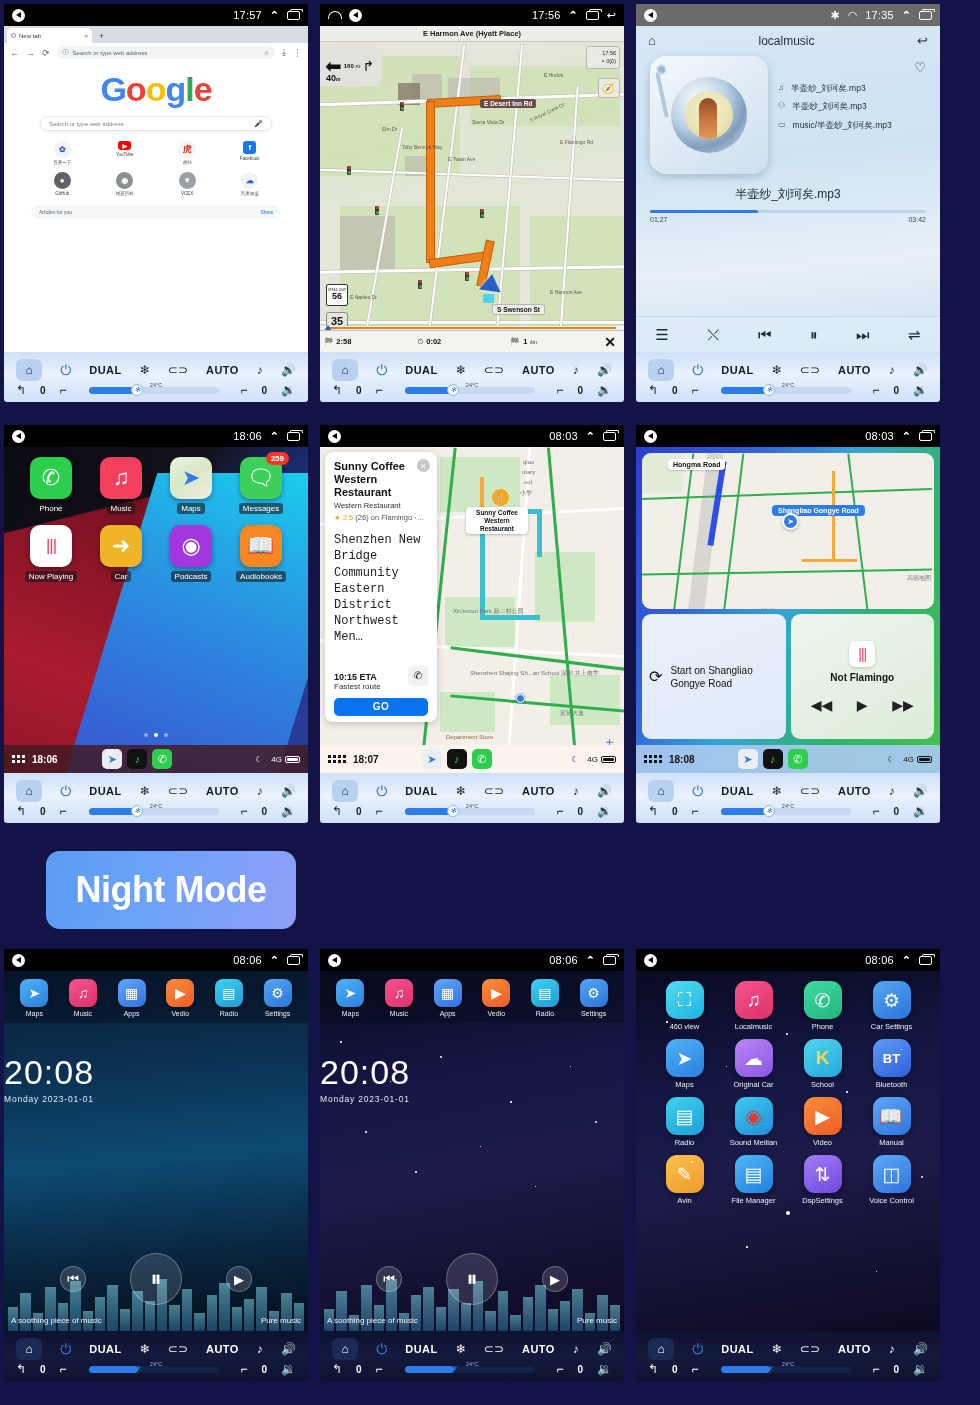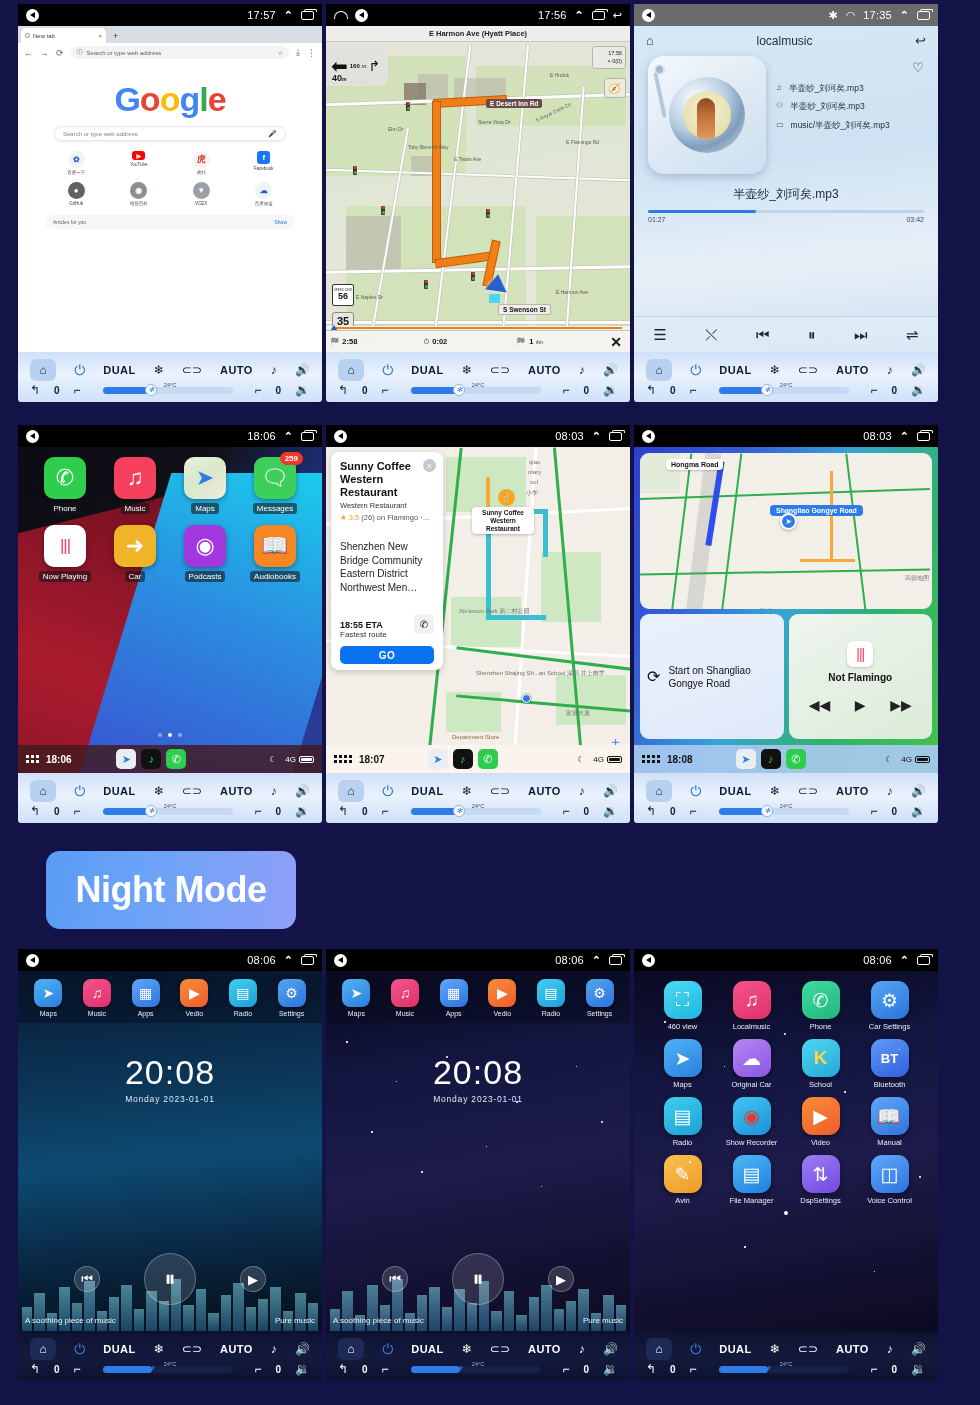--- a/index.html
+++ b/index.html
@@ -10,7 +10,7 @@
     position:relative;
     overflow:hidden;
   }
-  .grid-row { display:flex; gap:4px; padding:0 18px; }
+  .grid-row { display:flex; gap:12px; padding:0 4px; }
 
   .unit { width:304px; }
 

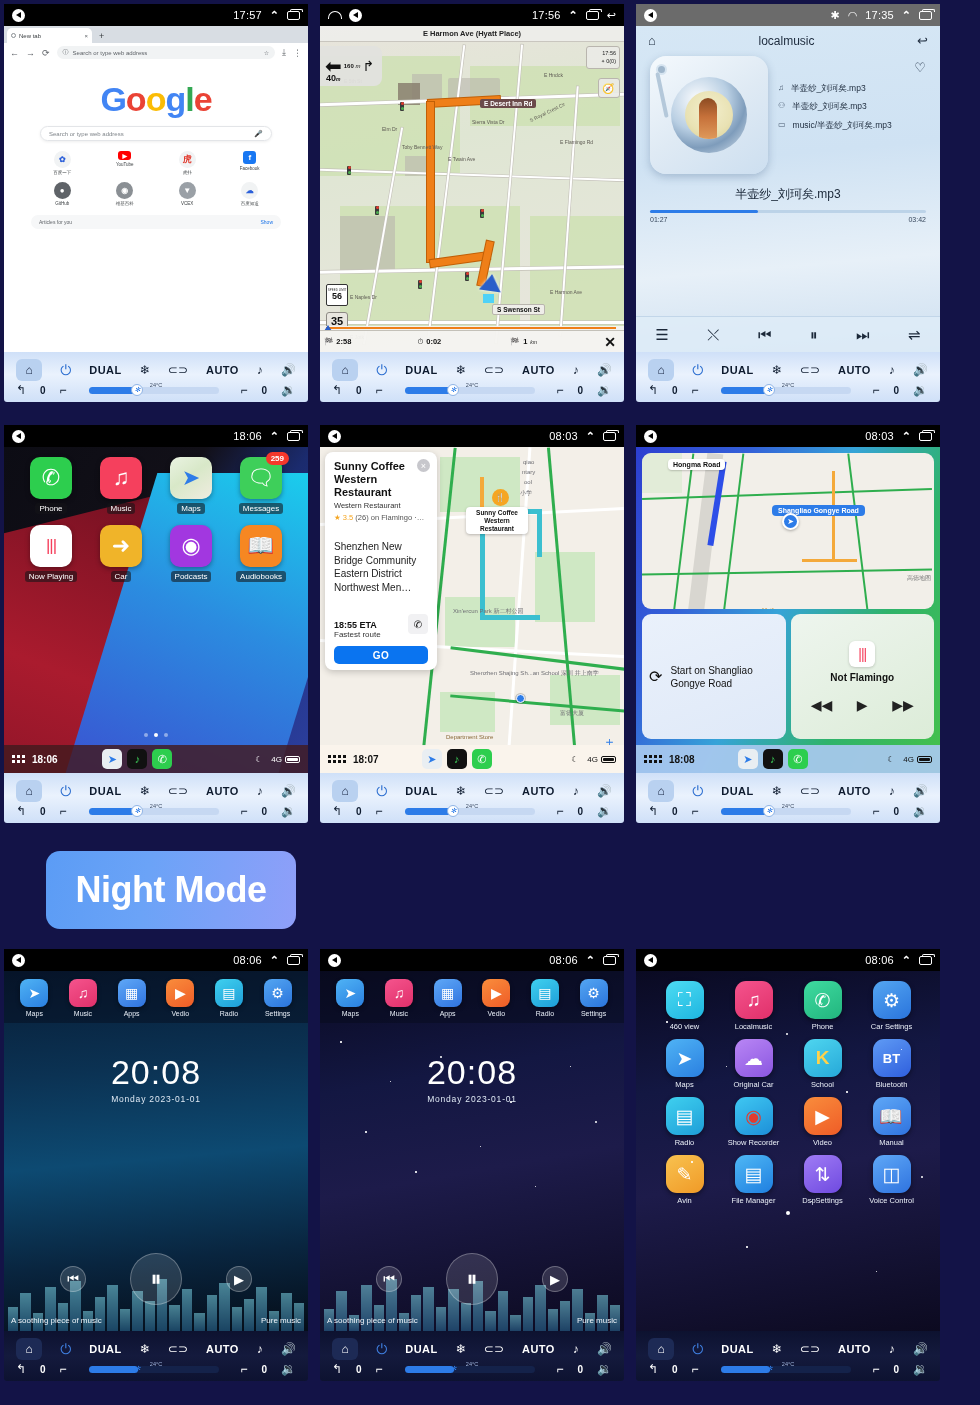--- a/index.html
+++ b/index.html
@@ -90,7 +90,7 @@
     display:flex; align-items:center; gap:4px; padding:0 6px;
     font-size:6px; color:#5f6368;
   }
-  .b-body { padding:10px 0 0; text-align:center;margin-top:10px; }
+  .b-body { padding:10px 0 0; text-align:center; }
   .glogo { font-size:34px; font-weight:bold; letter-spacing:-1px; line-height:1; }
   .glogo .b{color:#4285F4}.glogo .r{color:#EA4335}.glogo .y{color:#FBBC05}.glogo .g{color:#34A853}
   .gsearch {

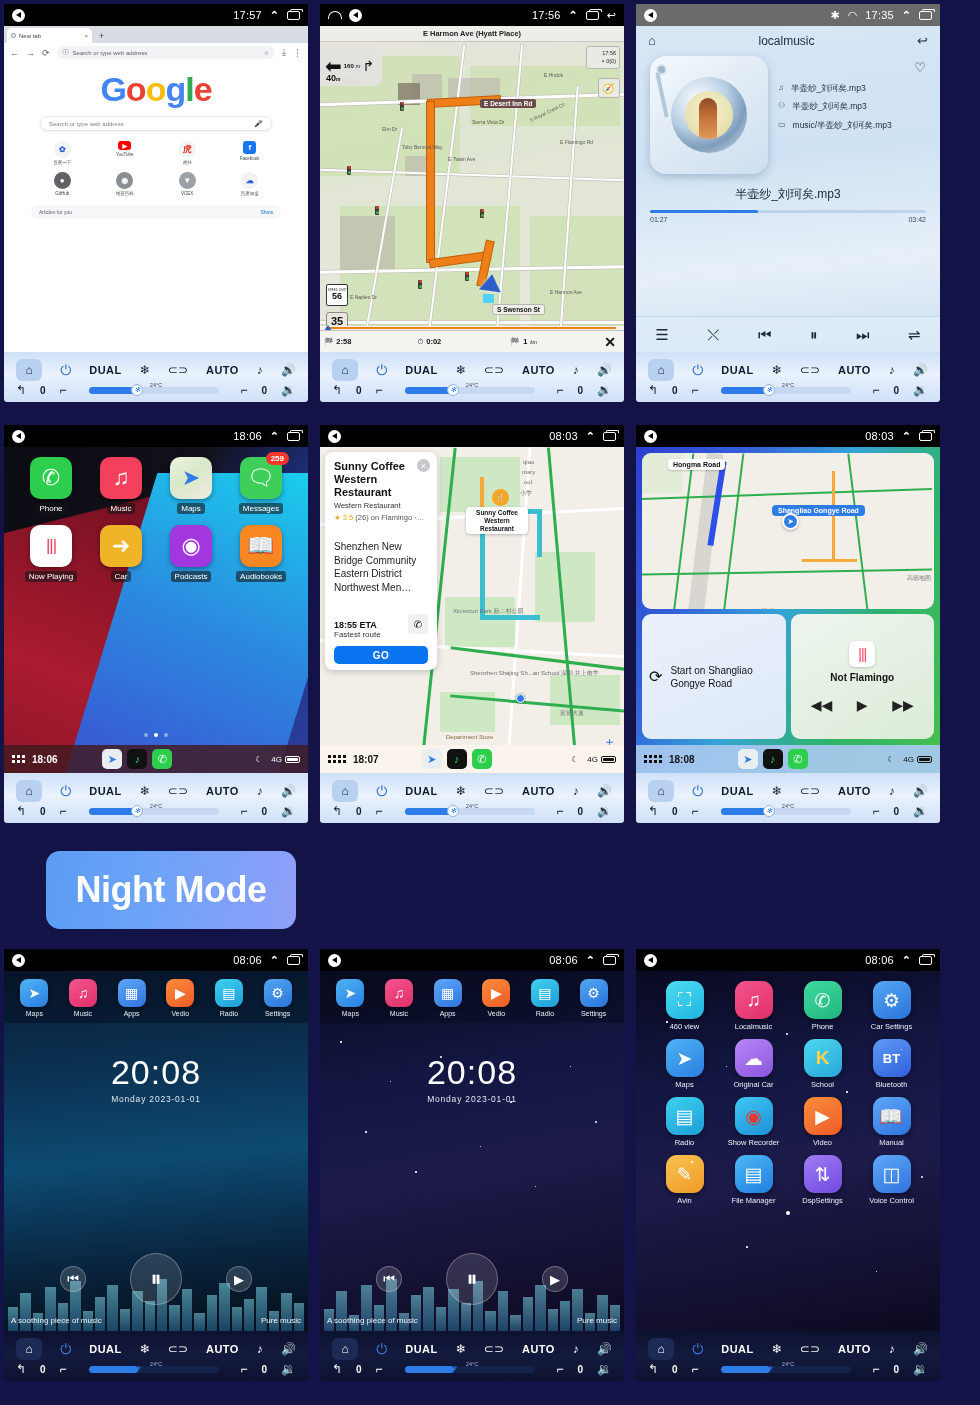--- a/index.html
+++ b/index.html
@@ -274,7 +274,7 @@
   .mp-rate { font-size:7.5px; color:#555; margin-top:3px; }
   .mp-rate .st { color:#f5a623; }
   .mp-rate .n { color:#f5a623; }
-  .mp-addr { font-size:10px; color:#222; margin-top:18px; line-height:1.35; }
+  .mp-addr { font-size:12px; color:#222; margin-top:10px; line-height:1.35;font-family:Liberation Mono, monospace; }
   .mp-eta { margin-top:26px; font-size:9px; font-weight:bold; color:#111; }
   .mp-route { font-size:8px; color:#333; }
   .mp-phone { position:absolute; right:9px; bottom:36px; width:20px;height:20px;border-radius:4px;

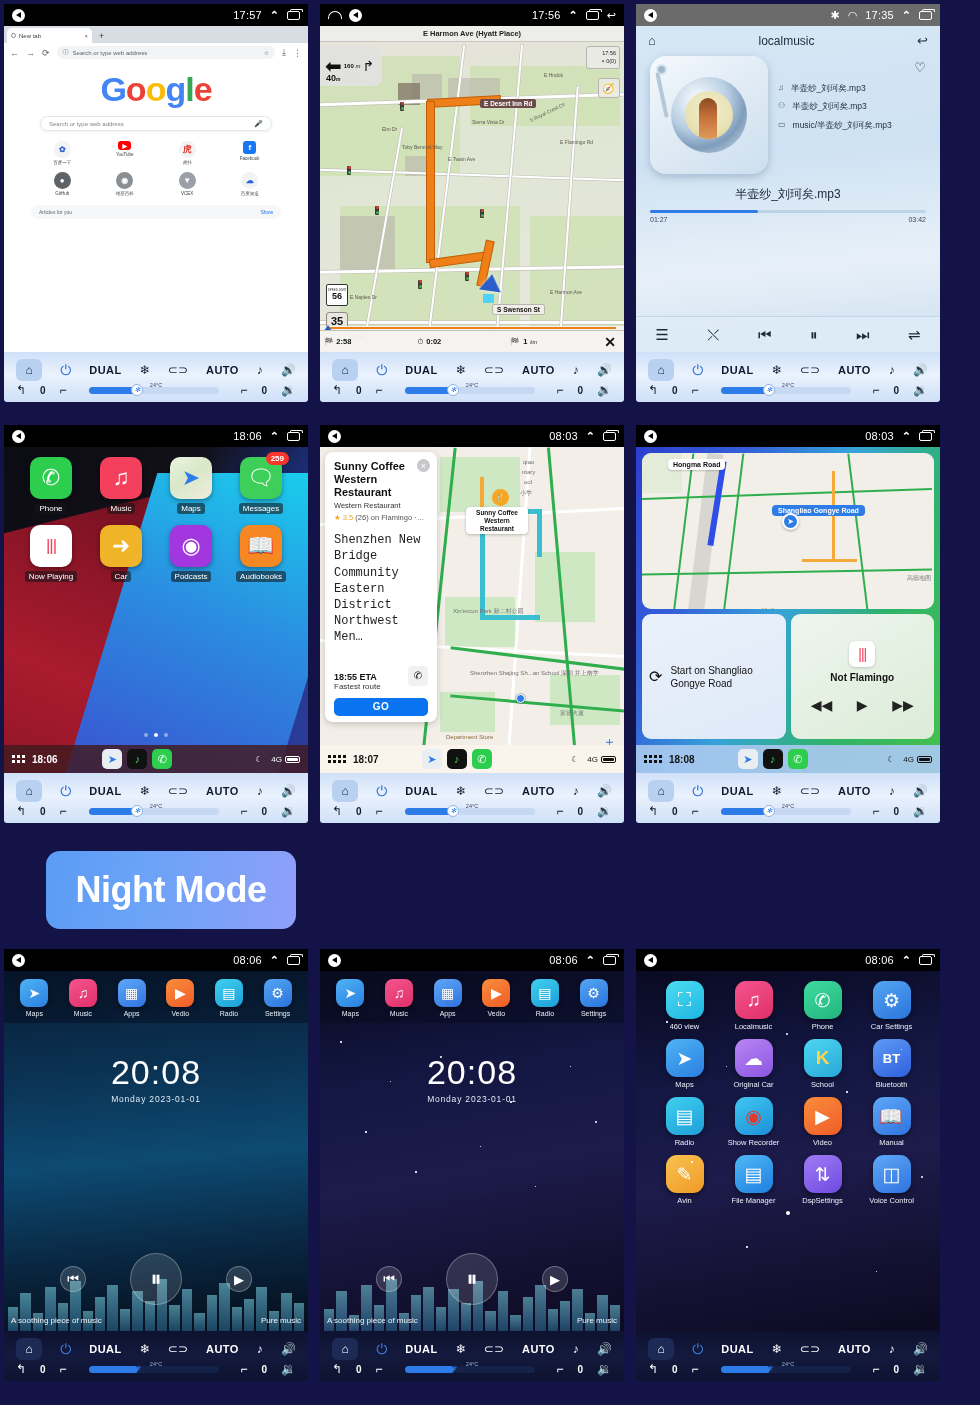--- a/index.html
+++ b/index.html
@@ -844,7 +844,7 @@
           <div class="mp-sub">Western Restaurant</div>
           <div class="mp-rate"><span class="st">★</span> <span class="n">3.5</span> <span>(26)</span> <span>on Flamingo ·…</span></div>
           <div class="mp-addr">Shenzhen New Bridge Community Eastern District Northwest Men…</div>
-          <div class="mp-eta">18:55 ETA</div>
+          <div class="mp-eta">10:15 ETA</div>
           <div class="mp-route">Fastest route</div>
           <div class="mp-phone">✆</div>
           <div class="mp-go">GO</div>

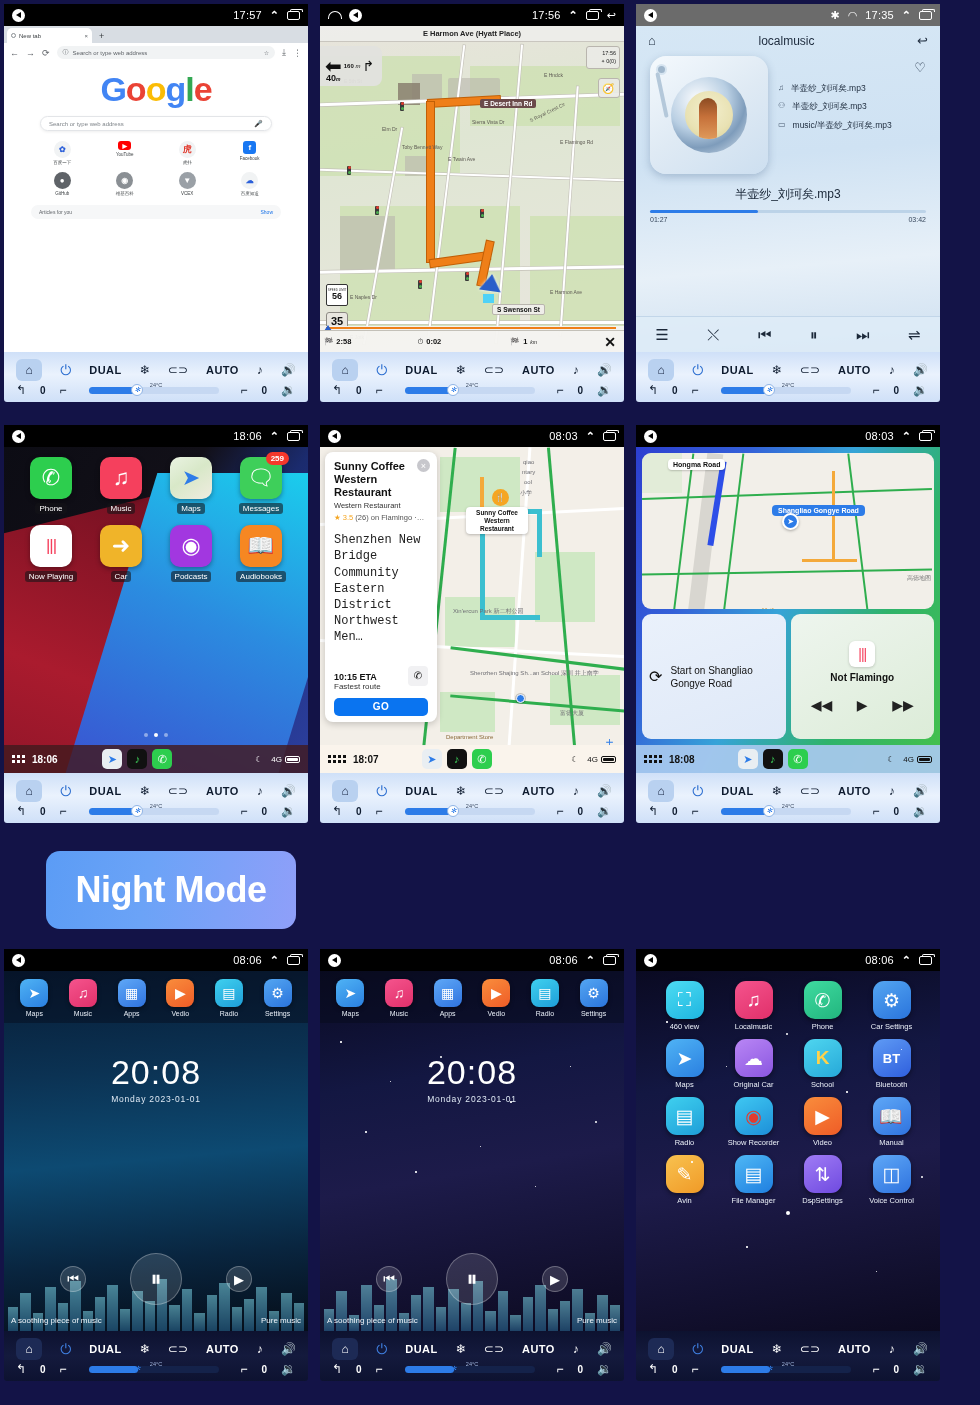--- a/index.html
+++ b/index.html
@@ -336,7 +336,7 @@
   .ntl-ico { width:28px;height:28px;border-radius:8px;display:flex;align-items:center;justify-content:center;
     font-size:14px;color:#fff;box-shadow:0 2px 4px rgba(0,0,0,.4);}
   .ntl-lbl { font-size:7px; color:#e8eef6; }
-  .ntl-clock { text-align:center; margin-top:30px; }
+  .ntl-clock { text-align:left; margin-top:30px; }
   .ntl-clock .t { font-size:34px; color:#fff; font-weight:300; letter-spacing:1px; }
   .ntl-clock .d { font-size:8.5px; color:#dfe9f4; margin-top:2px; letter-spacing:.8px; }
   .ntl-player { position:absolute; left:0; right:0; bottom:0; height:92px; }

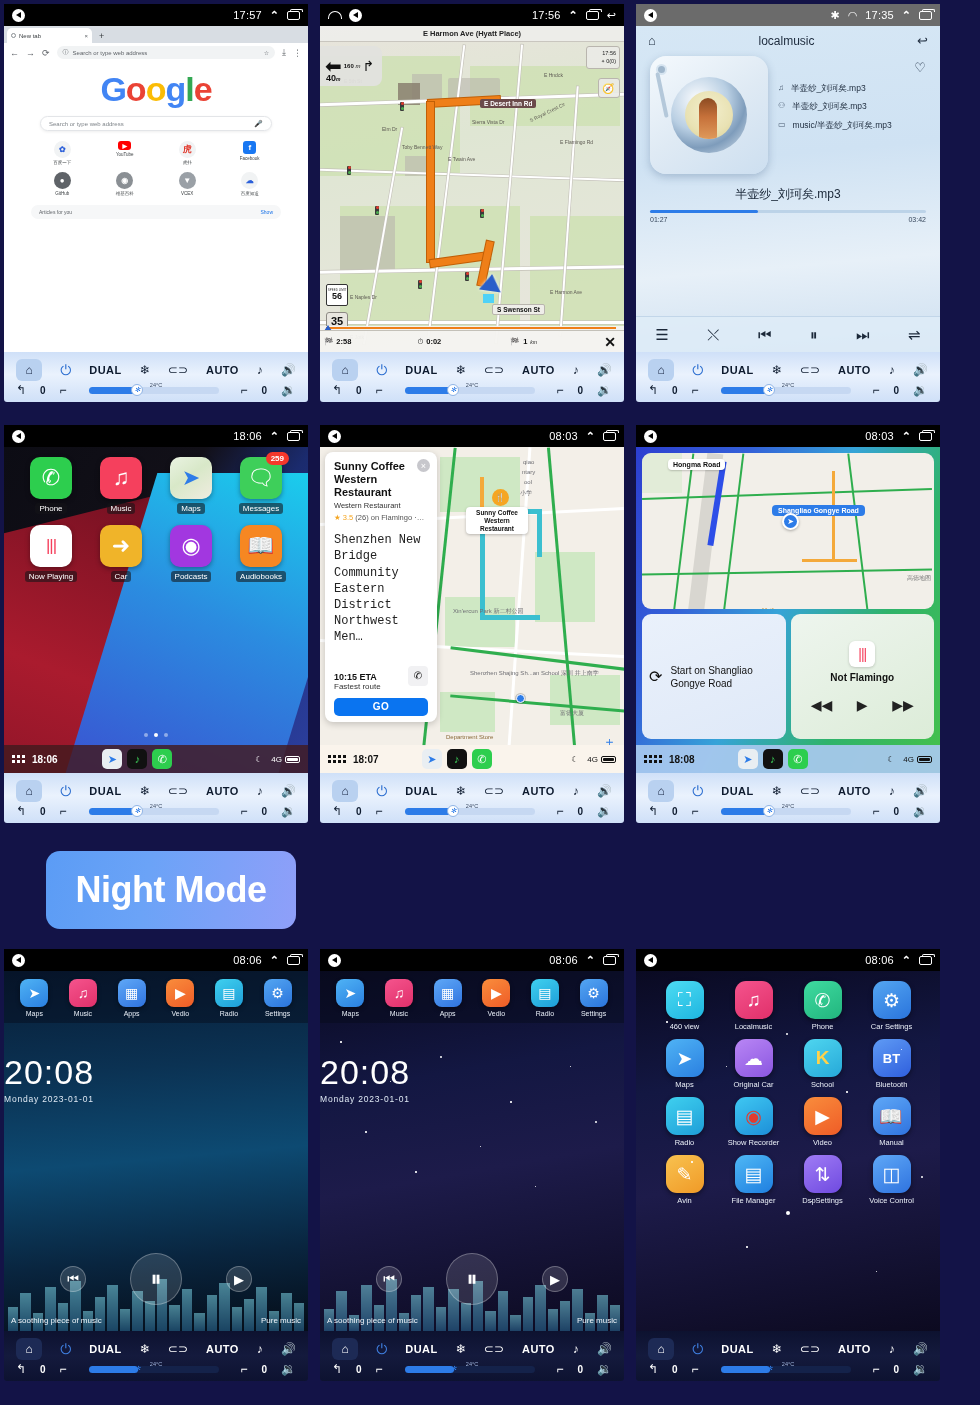--- a/index.html
+++ b/index.html
@@ -1313,7 +1313,7 @@
           </div>
         <div class="ng-app">
             <span class="ng-ico" style="background:linear-gradient(150deg,#3fc8f2,#1d8fd8);color:#e23b2e">◉</span>
-            <span class="ng-lbl">Show Recorder</span>
+            <span class="ng-lbl">Sound Meilian</span>
           </div>
         <div class="ng-app">
             <span class="ng-ico" style="background:linear-gradient(150deg,#f98d3c,#ef5c27)">▶</span>

